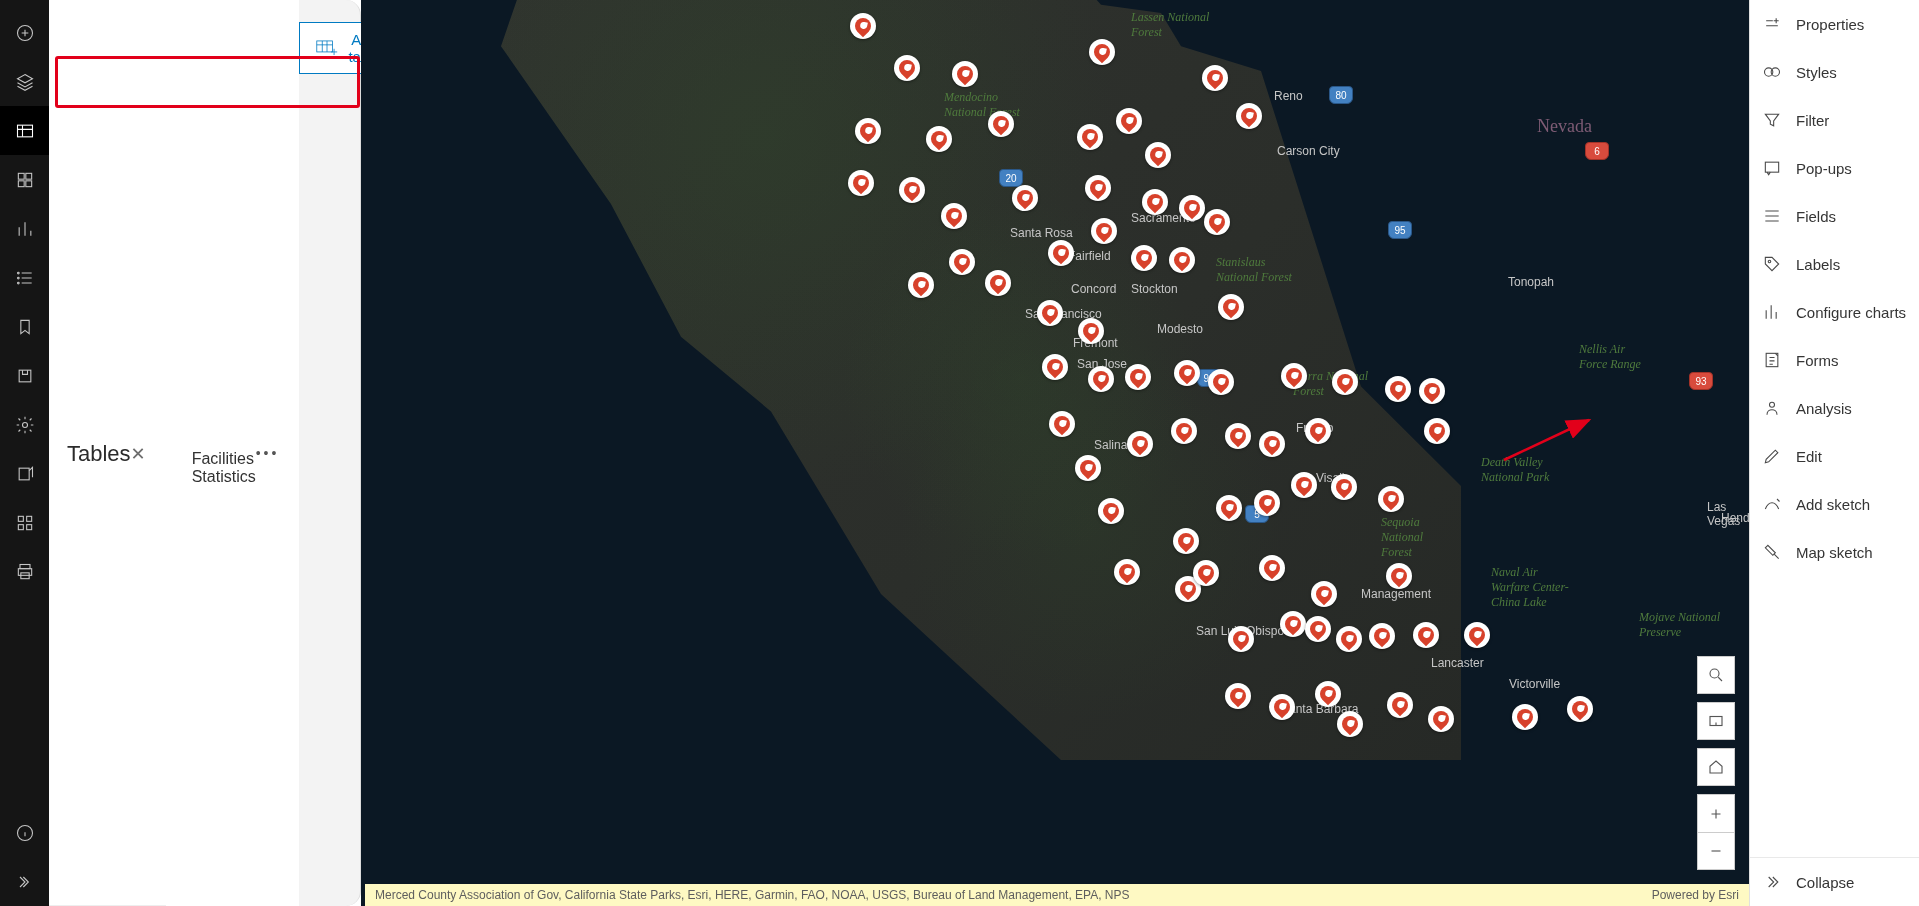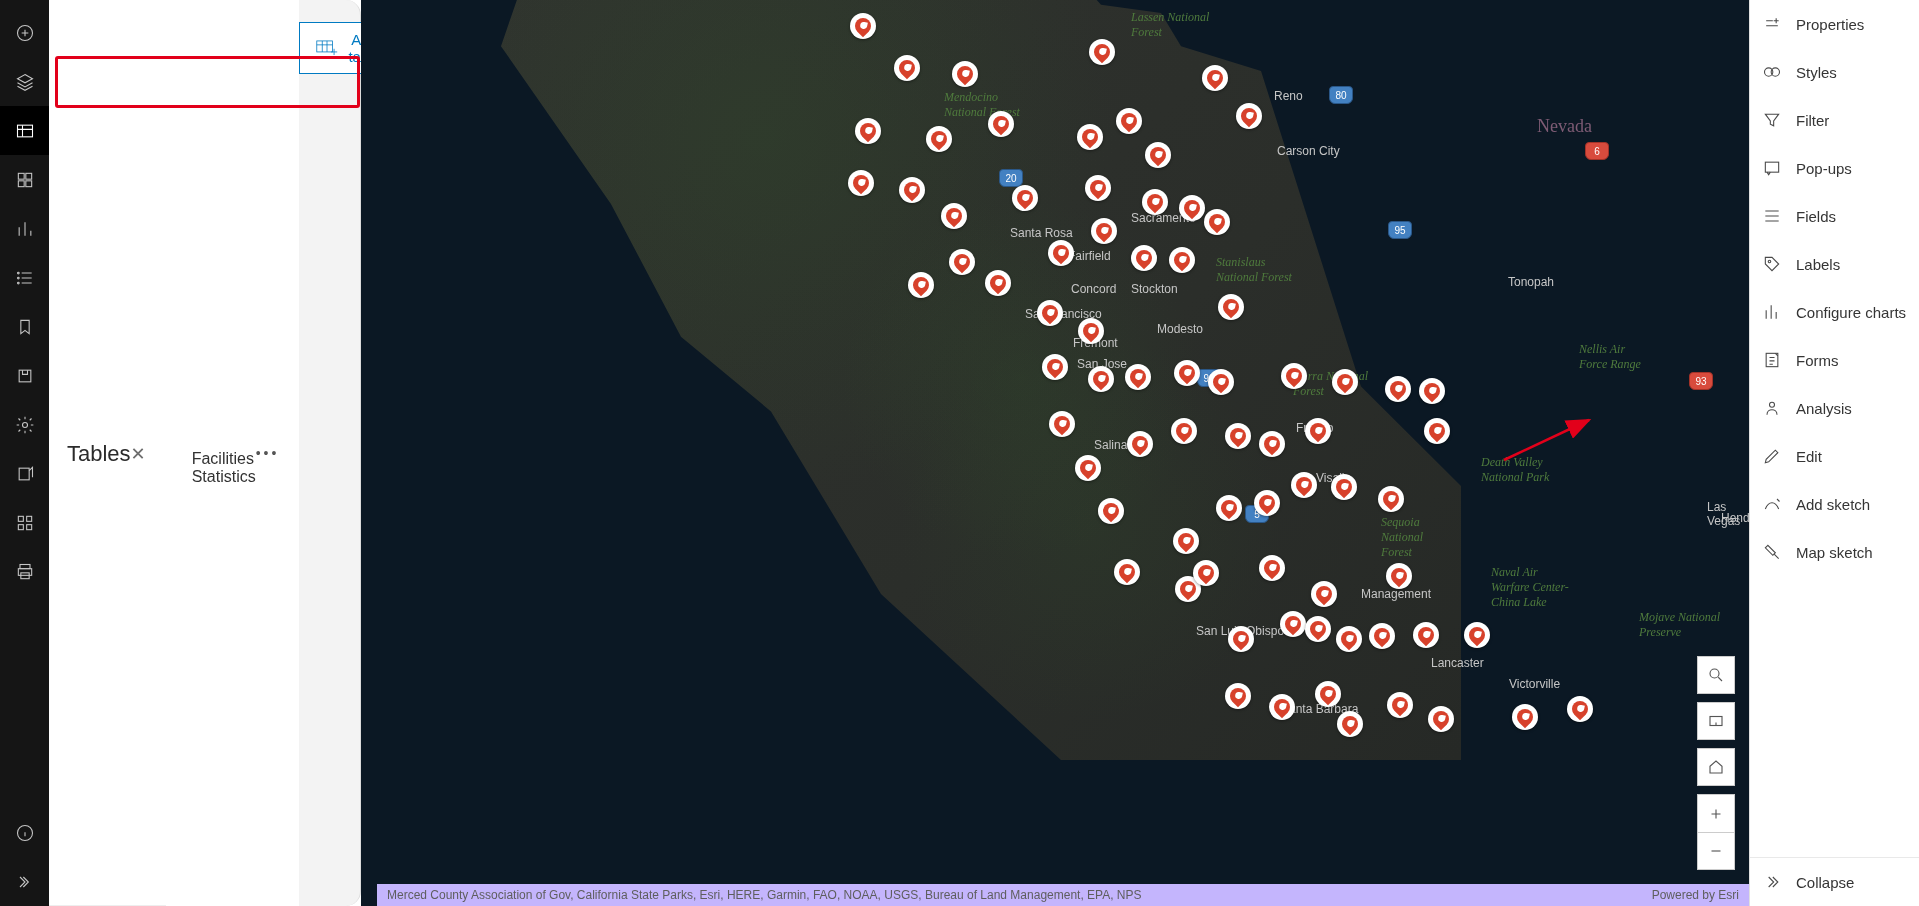--- a/index.html
+++ b/index.html
@@ -42,7 +42,7 @@
     .marker::before { content: ""; width: 16px; height: 16px; background: #d7412b; border-radius: 50% 50% 50% 0; transform: rotate(-45deg); }
     .marker::after { content: ""; position: absolute; width: 7px; height: 7px; background: #fff; border-radius: 50% 0 50% 50%; transform: rotate(12deg) translate(0,-1px); }
 
-    .map-attrib { position: absolute; left: 16px; bottom: 0; right: 0; background: #c4b5fd; color: #5e5e5e; font-size: 12px; padding: 4px 10px; display: flex; justify-content: space-between; }
+    .map-attrib { position: absolute; left: 4px; bottom: 0; right: 0; background: #fef9c3; color: #5e5e5e; font-size: 12px; padding: 4px 10px; display: flex; justify-content: space-between; }
 
     .map-controls { position: absolute; right: 14px; bottom: 36px; display: flex; flex-direction: column; gap: 8px; }
     .mc-btn { width: 38px; height: 38px; background: #fff; border: 1px solid #ccc; display: flex; align-items: center; justify-content: center; color: #555; cursor: pointer; }

